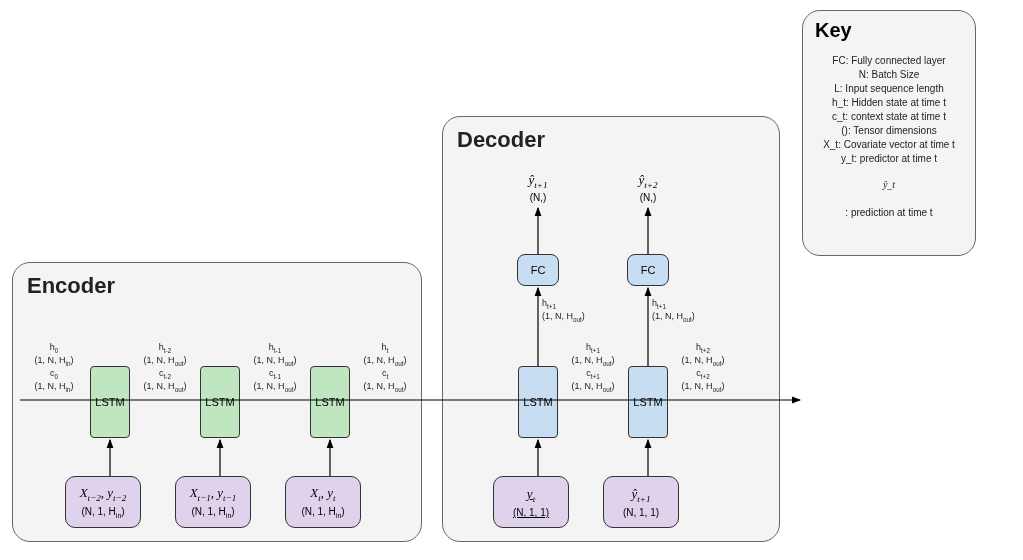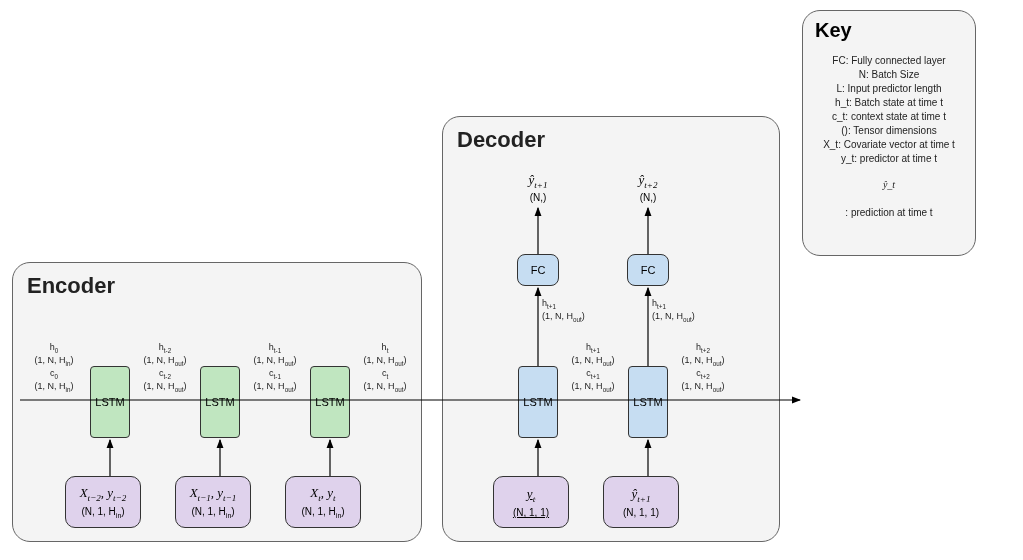--- a/index.html
+++ b/index.html
@@ -133,7 +133,7 @@
   <div class="key-title" style="left:12px; top:8px;">Key</div>
   <div class="key-line" style="top:44px;">FC: Fully connected layer</div>
   <div class="key-line" style="top:58px;">N: Batch Size</div>
-  <div class="key-line" style="top:72px;">L: Input predictor length</div>
+  <div class="key-line" style="top:72px;">L: Input sequence length</div>
   <div class="key-line" style="top:86px;">h_t: Batch state at time t</div>
   <div class="key-line" style="top:100px;">c_t: context state at time t</div>
   <div class="key-line" style="top:114px;">(): Tensor dimensions</div>

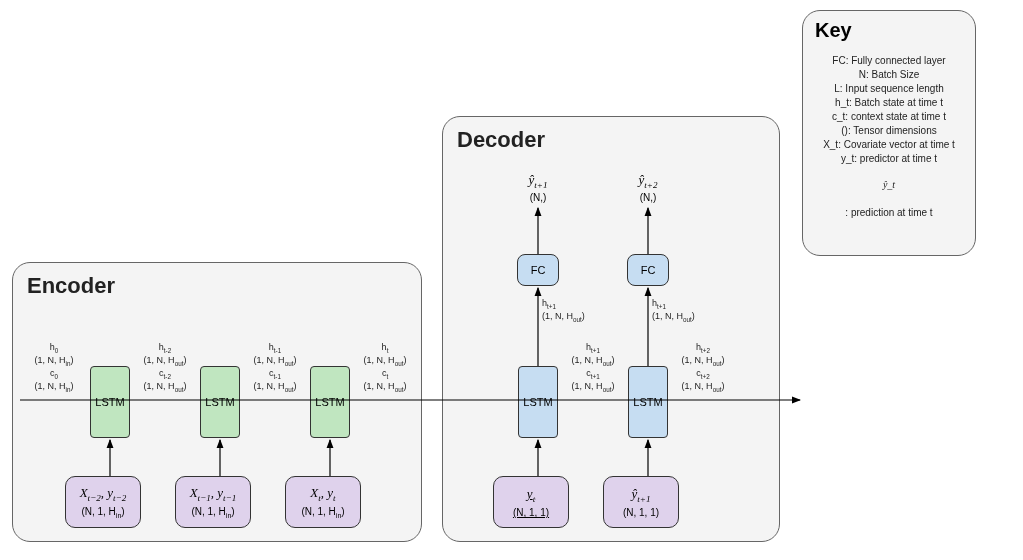--- a/index.html
+++ b/index.html
@@ -134,7 +134,7 @@
   <div class="key-line" style="top:44px;">FC: Fully connected layer</div>
   <div class="key-line" style="top:58px;">N: Batch Size</div>
   <div class="key-line" style="top:72px;">L: Input sequence length</div>
-  <div class="key-line" style="top:86px;">h_t: Batch state at time t</div>
+  <div class="key-line" style="top:86px;">h_t: Hidden state at time t</div>
   <div class="key-line" style="top:100px;">c_t: context state at time t</div>
   <div class="key-line" style="top:114px;">(): Tensor dimensions</div>
   <div class="key-line" style="top:128px;">X_t: Covariate vector at time t</div>

